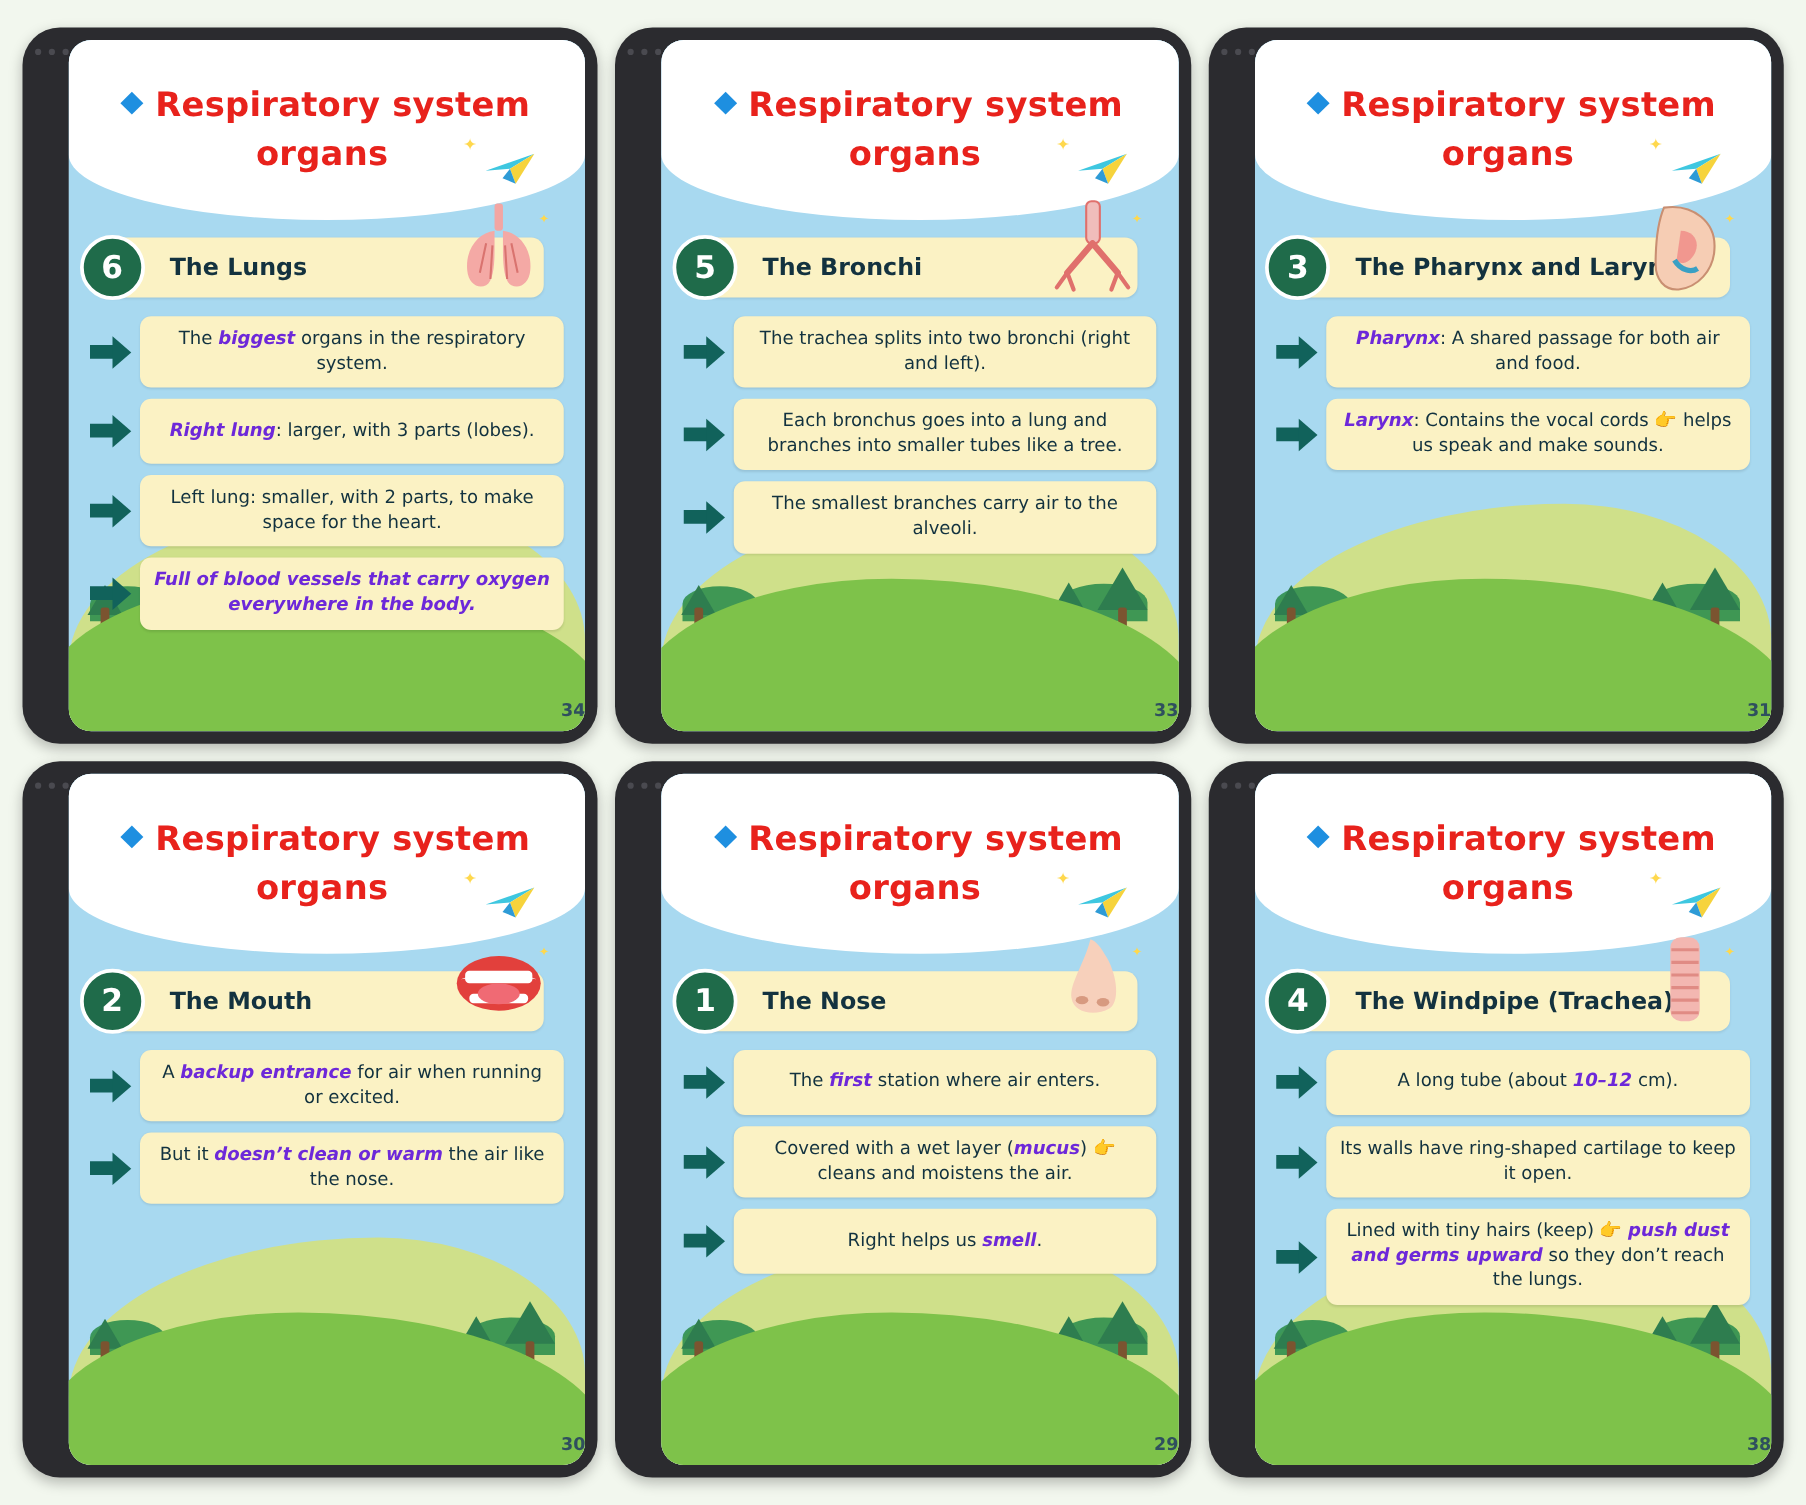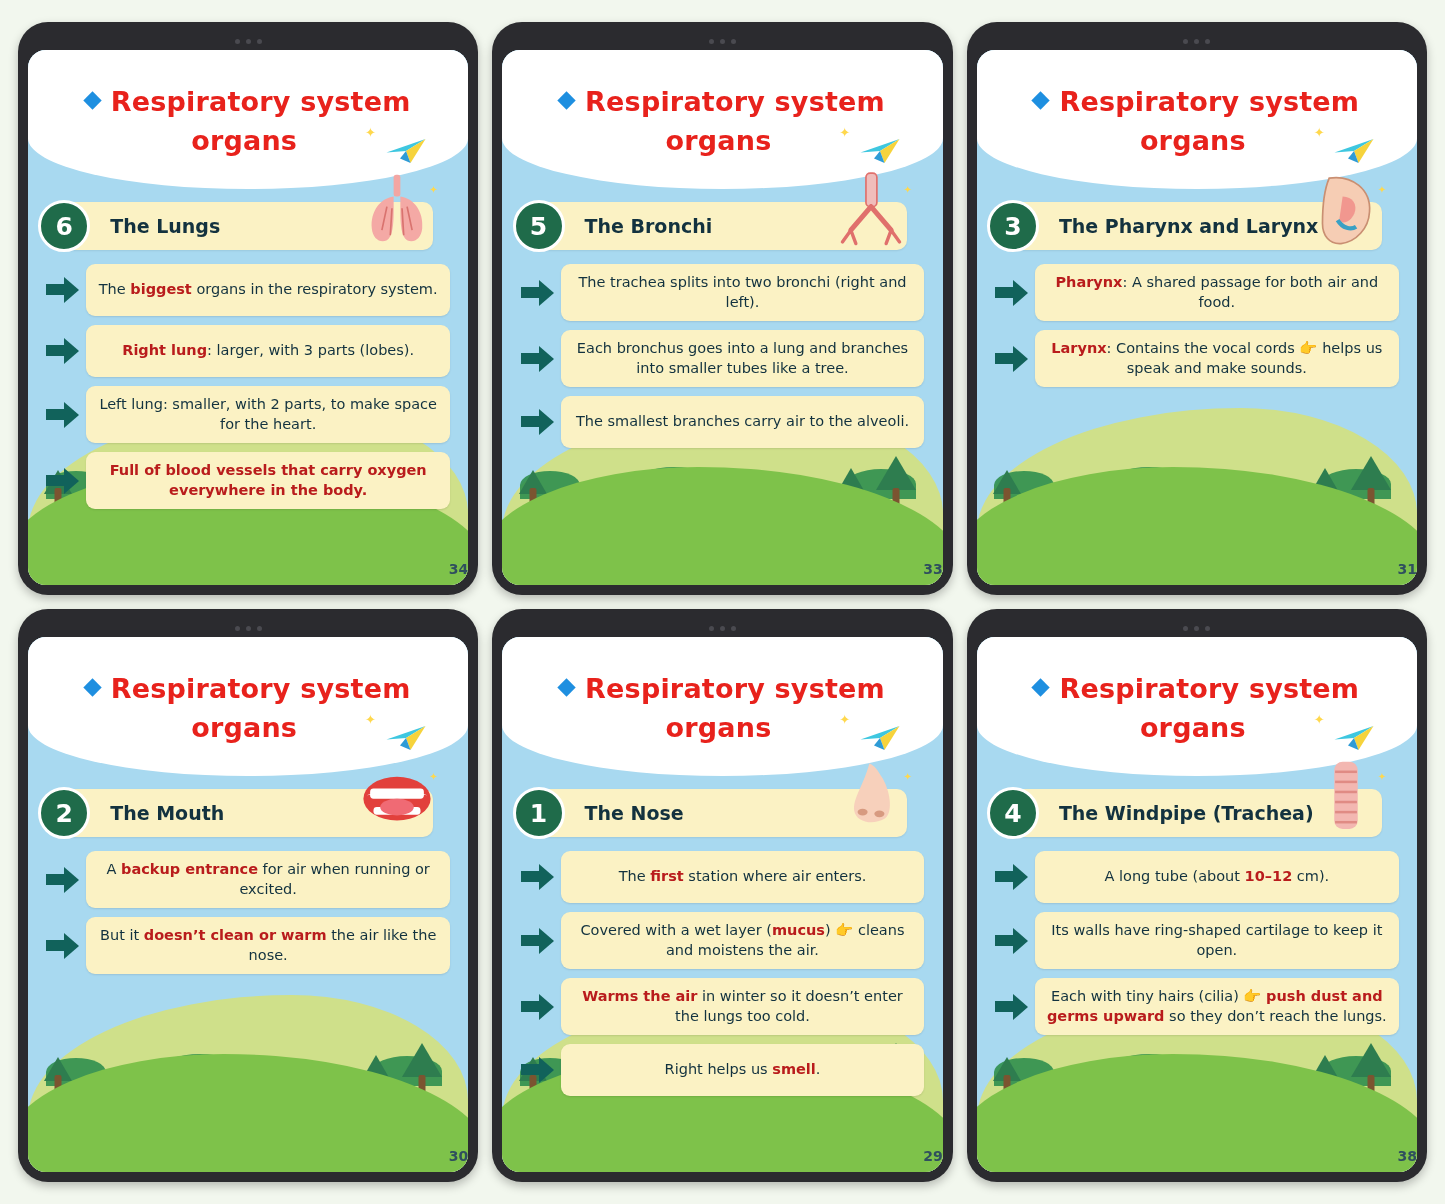--- a/index.html
+++ b/index.html
@@ -24,7 +24,7 @@
     border-radius:30px;
     padding:10px 10px 10px 10px;
     box-shadow:0 4px 10px rgba(0,0,0,.25);
-    display:flex;flex-direction:column;
+    display:flex;flex-direction:row;
   }
   .cam-row{
     height:18px;display:flex;align-items:center;justify-content:center;gap:6px;

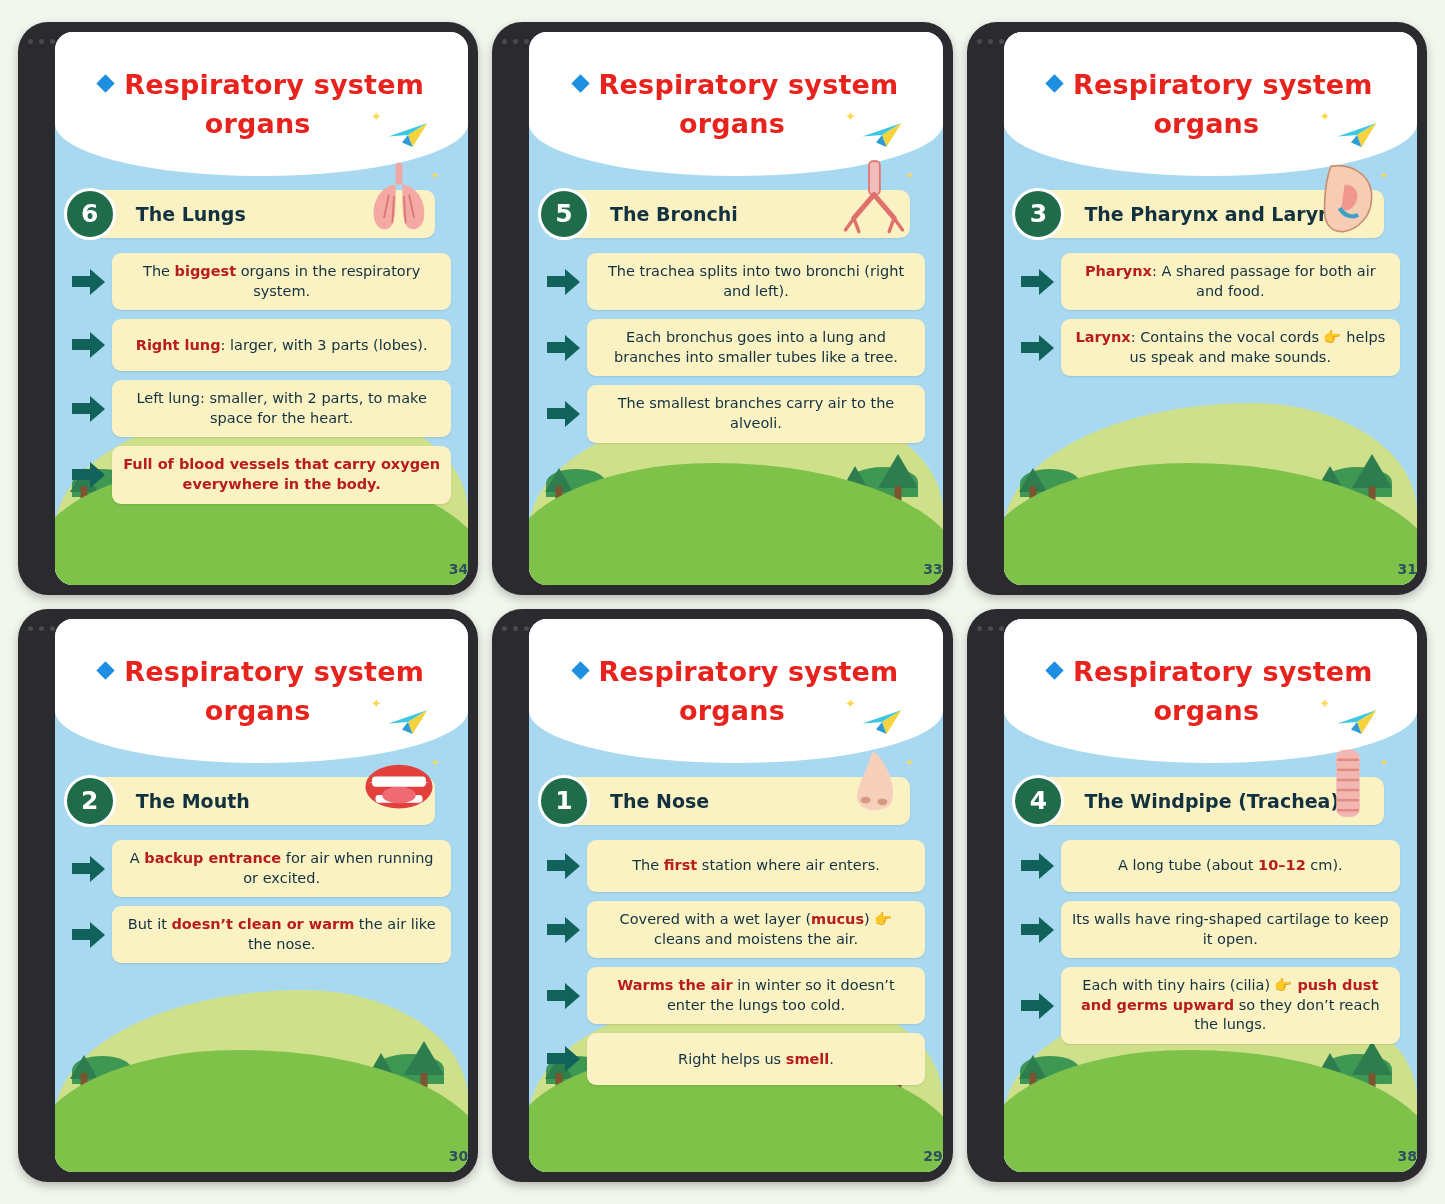--- a/index.html
+++ b/index.html
@@ -141,7 +141,7 @@
     min-height:34px;
     display:flex;align-items:center;justify-content:center;
   }
-  .card .red{color:#b91c1c;font-weight:bold;}
+  .card .red{color:#6d28d9;font-weight:bold;font-style:italic;}
   .card .green{color:#18a06a;font-weight:bold;}
   .pagenum{
     position:absolute;right:0;bottom:8px;

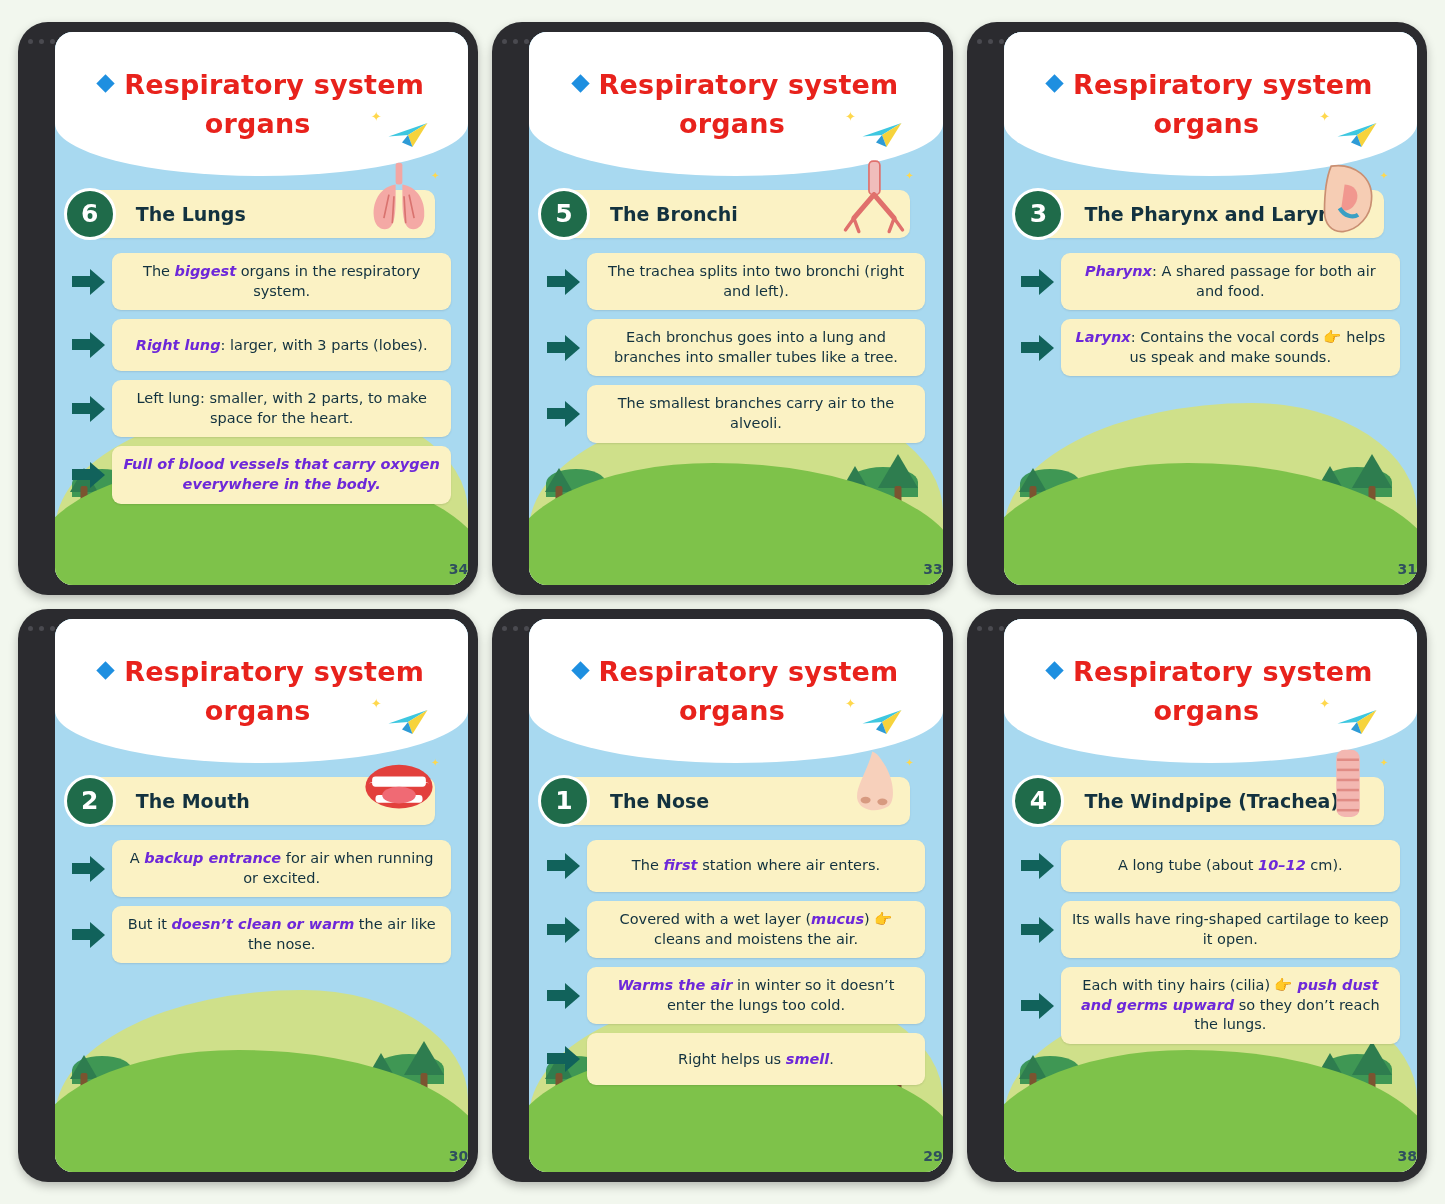--- a/index.html
+++ b/index.html
@@ -493,12 +493,6 @@
             <span class="arrow"></span>
             <div class="card">
               <span><span>Covered with a wet layer (</span><span class="red">mucus</span><span>) </span><span style="color:#e8a020">👉</span><span> cleans and moistens the air.</span></span>
-            </div>
-          </div>
-          <div class="row">
-            <span class="arrow"></span>
-            <div class="card">
-              <span><span class="red">Warms the air</span><span> in winter so it doesn’t enter the lungs too cold.</span></span>
             </div>
           </div>
           <div class="row">

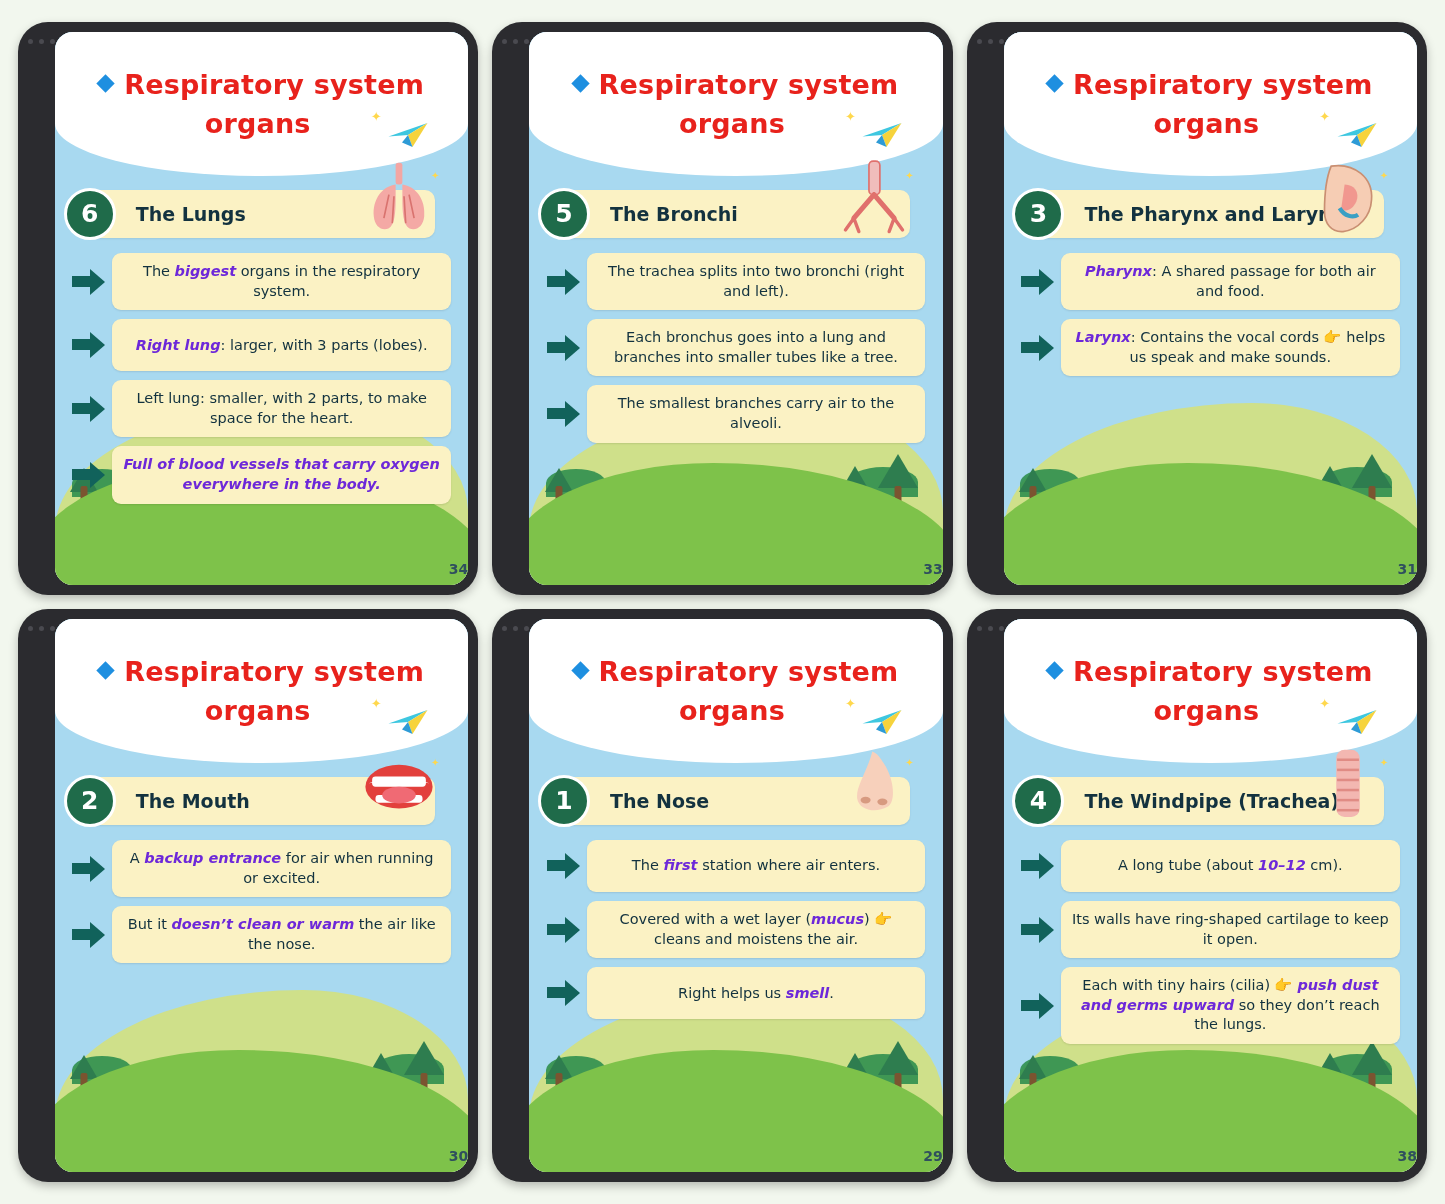--- a/index.html
+++ b/index.html
@@ -575,7 +575,7 @@
           <div class="row">
             <span class="arrow"></span>
             <div class="card">
-              <span><span>Each with tiny hairs (cilia) </span><span style="color:#e8a020">👉</span><span> </span><span class="red">push dust and germs upward</span><span> so they don’t reach the lungs.</span></span>
+              <span><span>Lined with tiny hairs (keep) </span><span style="color:#e8a020">👉</span><span> </span><span class="red">push dust and germs upward</span><span> so they don’t reach the lungs.</span></span>
             </div>
           </div>
         </div>

